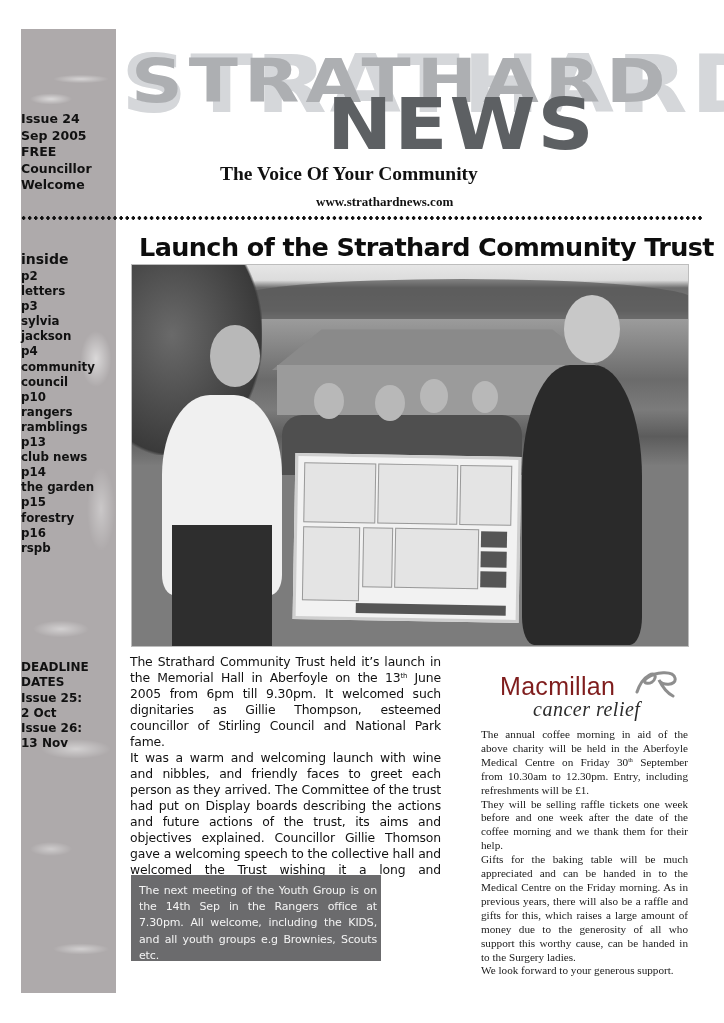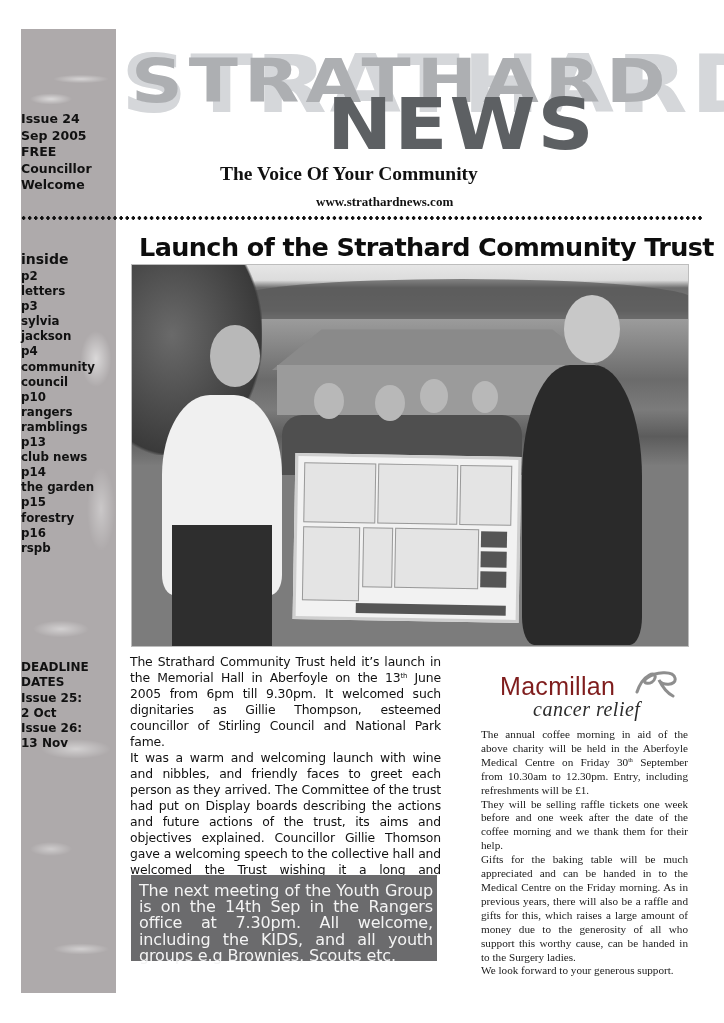--- a/index.html
+++ b/index.html
@@ -68,7 +68,7 @@
   .article p { margin: 0; }
   .article sup { font-size: 7px; vertical-align: 4px; line-height: 0; }
 
-  .youth { position: absolute; left: 131px; top: 875px; width: 306px; height: 86px; background: #6b6b6d; color: #f4f4f4; font-family: "DejaVu Sans", sans-serif; font-size: 16px; line-height: 16.2px; padding: 8px 4px 0 8px; box-sizing: border-box; text-align: justify; letter-spacing: -0.15px; }
+  .youth { position: absolute; left: 131px; top: 875px; width: 250px; height: 86px; background: #6b6b6d; color: #f4f4f4; font-family: "DejaVu Sans", sans-serif; font-size: 11px; line-height: 16.2px; padding: 8px 4px 0 8px; box-sizing: border-box; text-align: justify; letter-spacing: -0.15px; }
 
   
   .mac-logo { position: absolute; left: 498px; top: 670px; width: 190px; height: 56px; }

